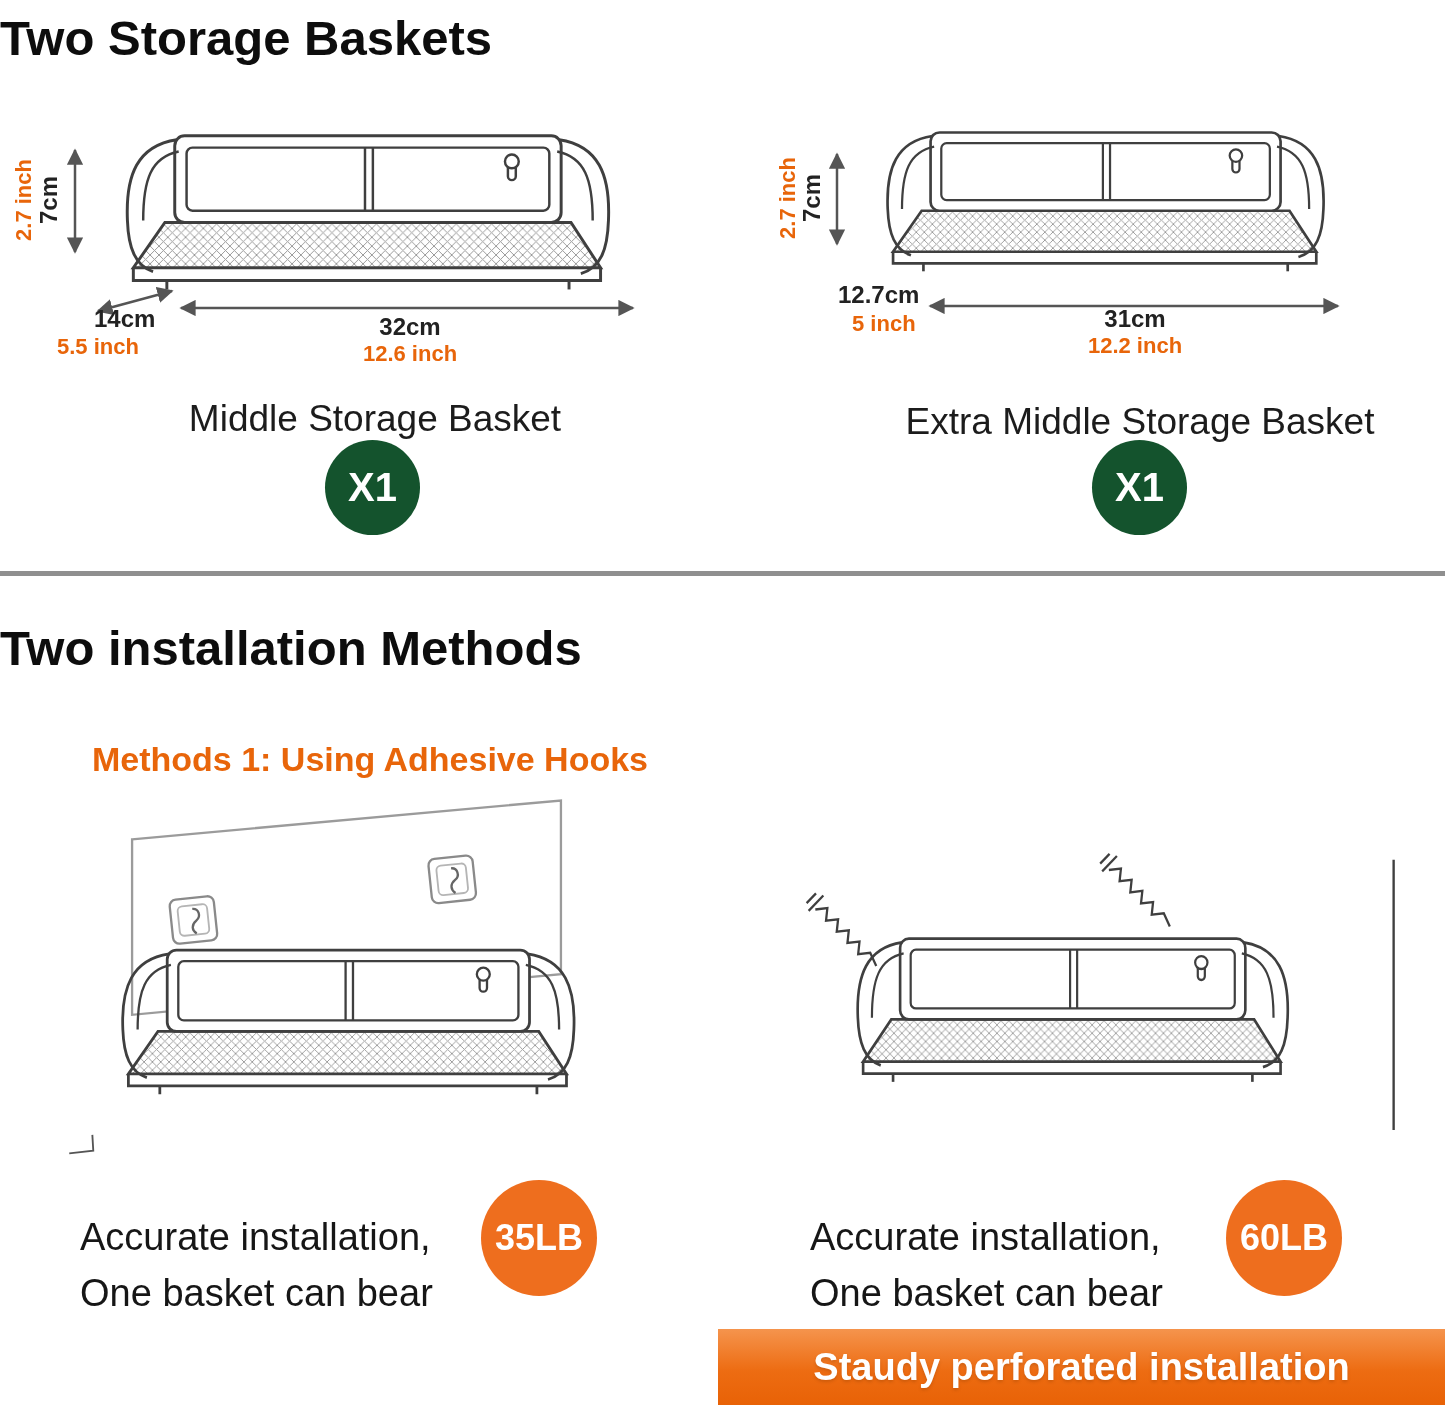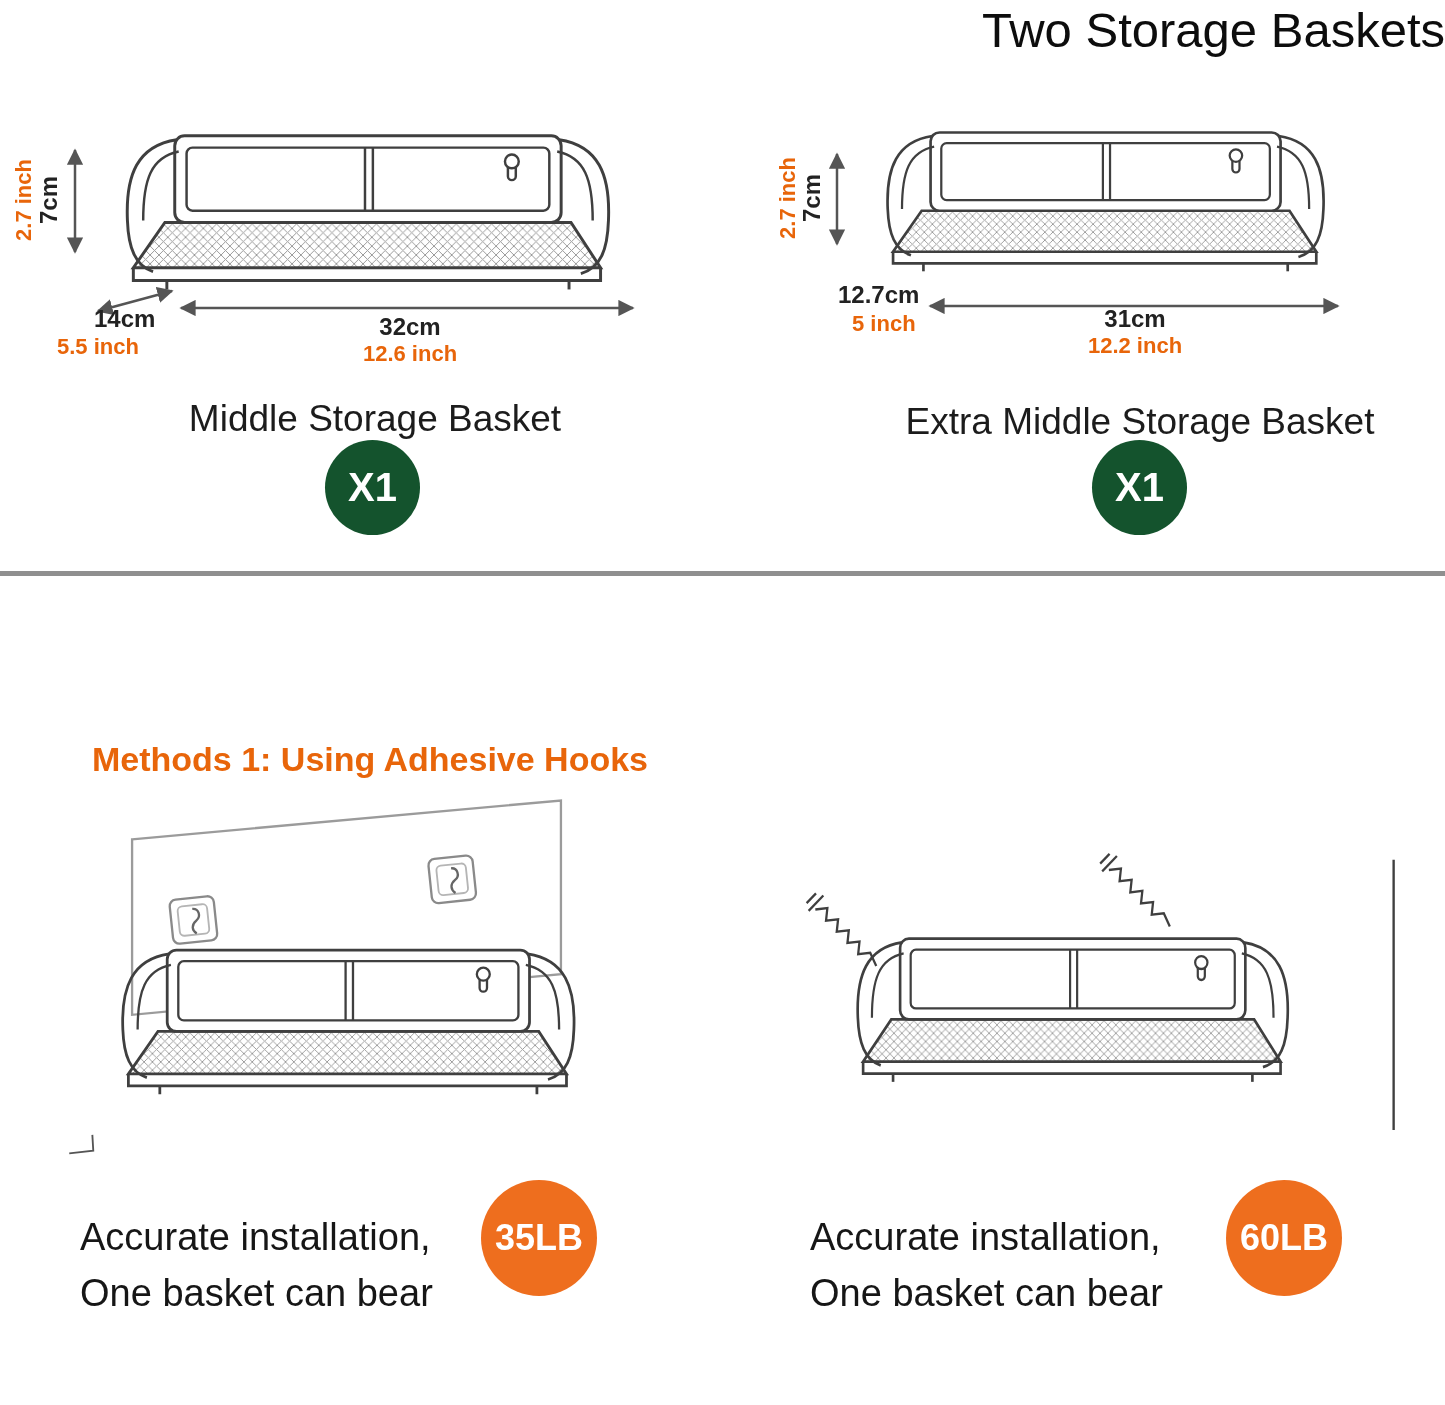--- a/index.html
+++ b/index.html
@@ -6,7 +6,7 @@
   body{font-family:"Liberation Sans",sans-serif;color:#111;}
   #canvas{position:relative;width:1445px;height:1405px;background:#fff;overflow:hidden;}
   .abs{position:absolute;}
-  .title{left:0;width:100%;text-align:right;font-size:49px;font-weight:400;color:#0d0d0d;}
+  .title{left:0;width:100%;text-align:left;font-size:49px;font-weight:700;color:#0d0d0d;margin-top:8px;}
   .basket-label{text-align:center;font-size:37px;color:#1c1c1c;margin-top:30px;}
   .qty-circle{width:95px;height:95px;border-radius:50%;background:#14532d;color:#fff;display:flex;align-items:center;justify-content:center;font-size:40px;font-weight:700;}
   .cap-circle{width:116px;height:116px;border-radius:50%;background:#EE6E1E;color:#fff;display:flex;align-items:center;justify-content:center;font-size:36px;font-weight:700;}

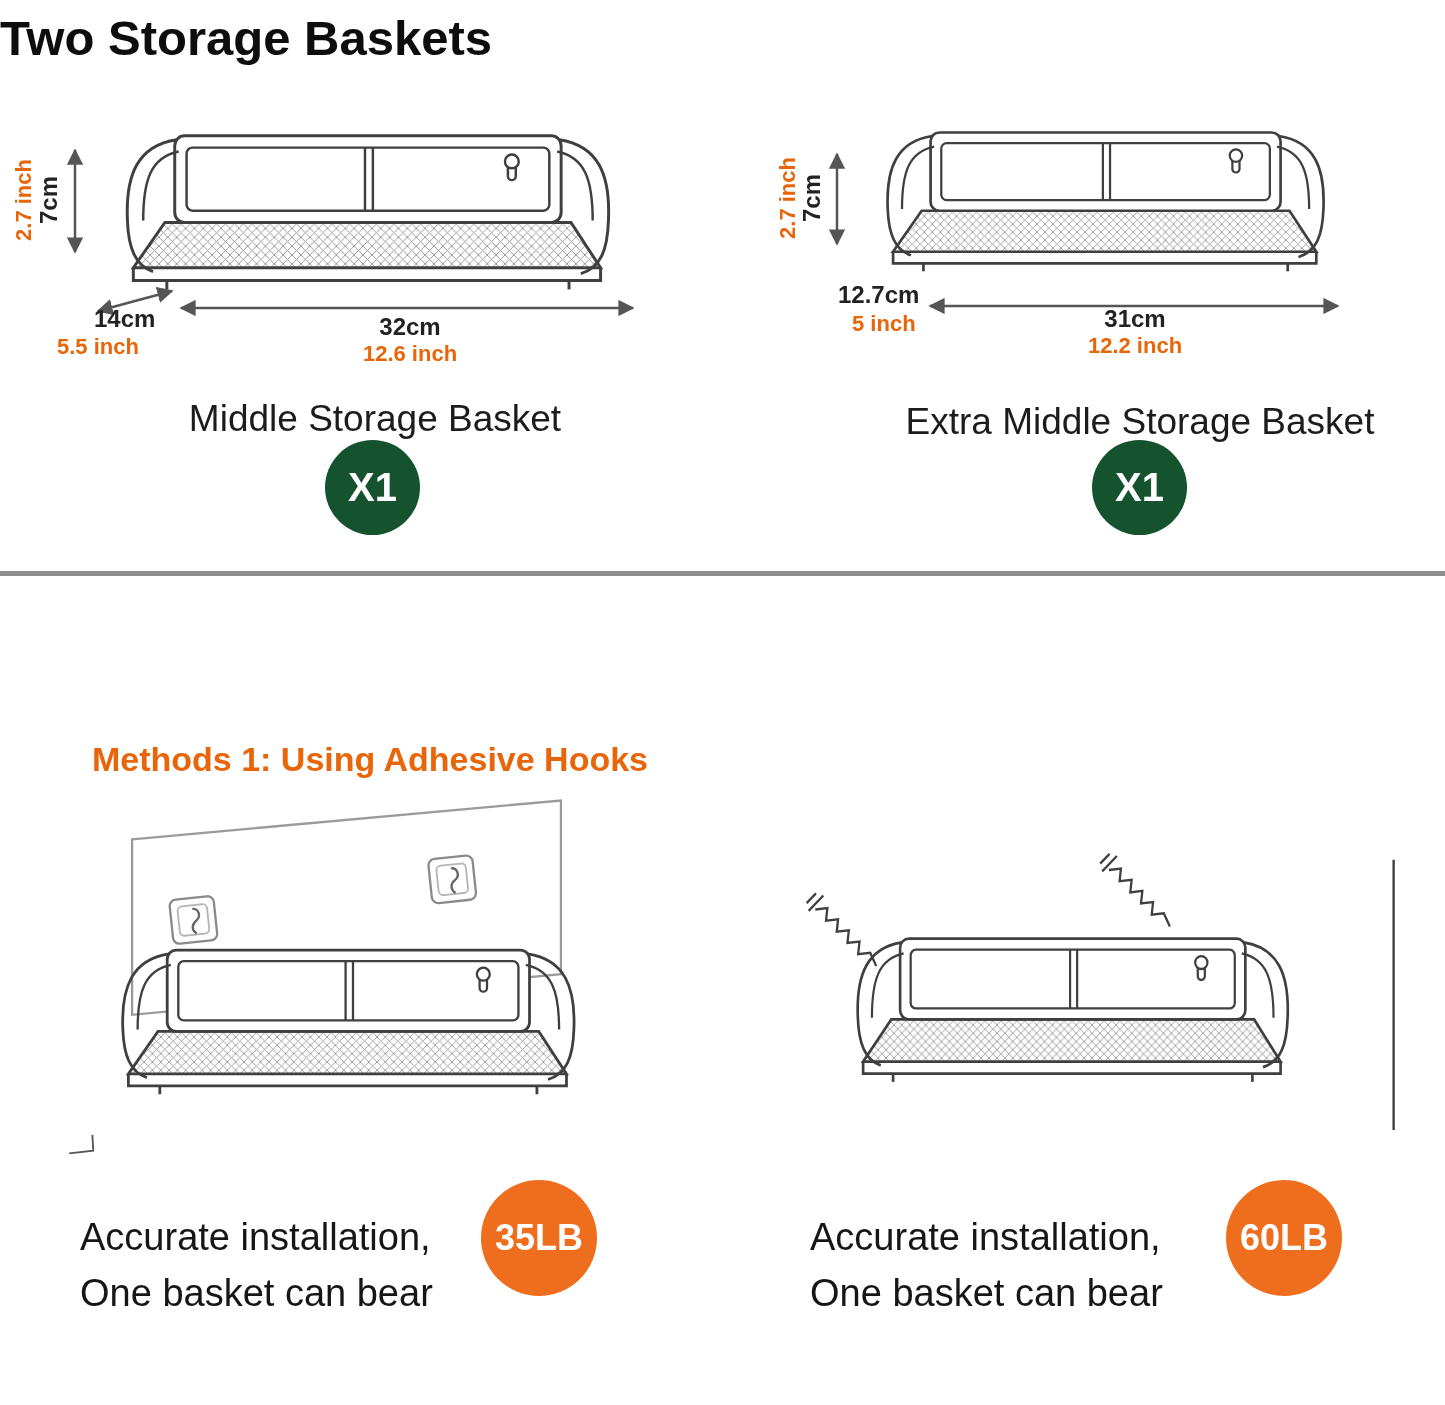--- a/index.html
+++ b/index.html
@@ -105,6 +105,7 @@
 
   <div class="abs divider"></div>
 
+  <div class="abs title" style="top:612px">Two installation Methods</div>
 
   <div class="abs method-title" style="left:70px;top:740px;width:600px">Methods 1: Using Adhesive Hooks</div>
 

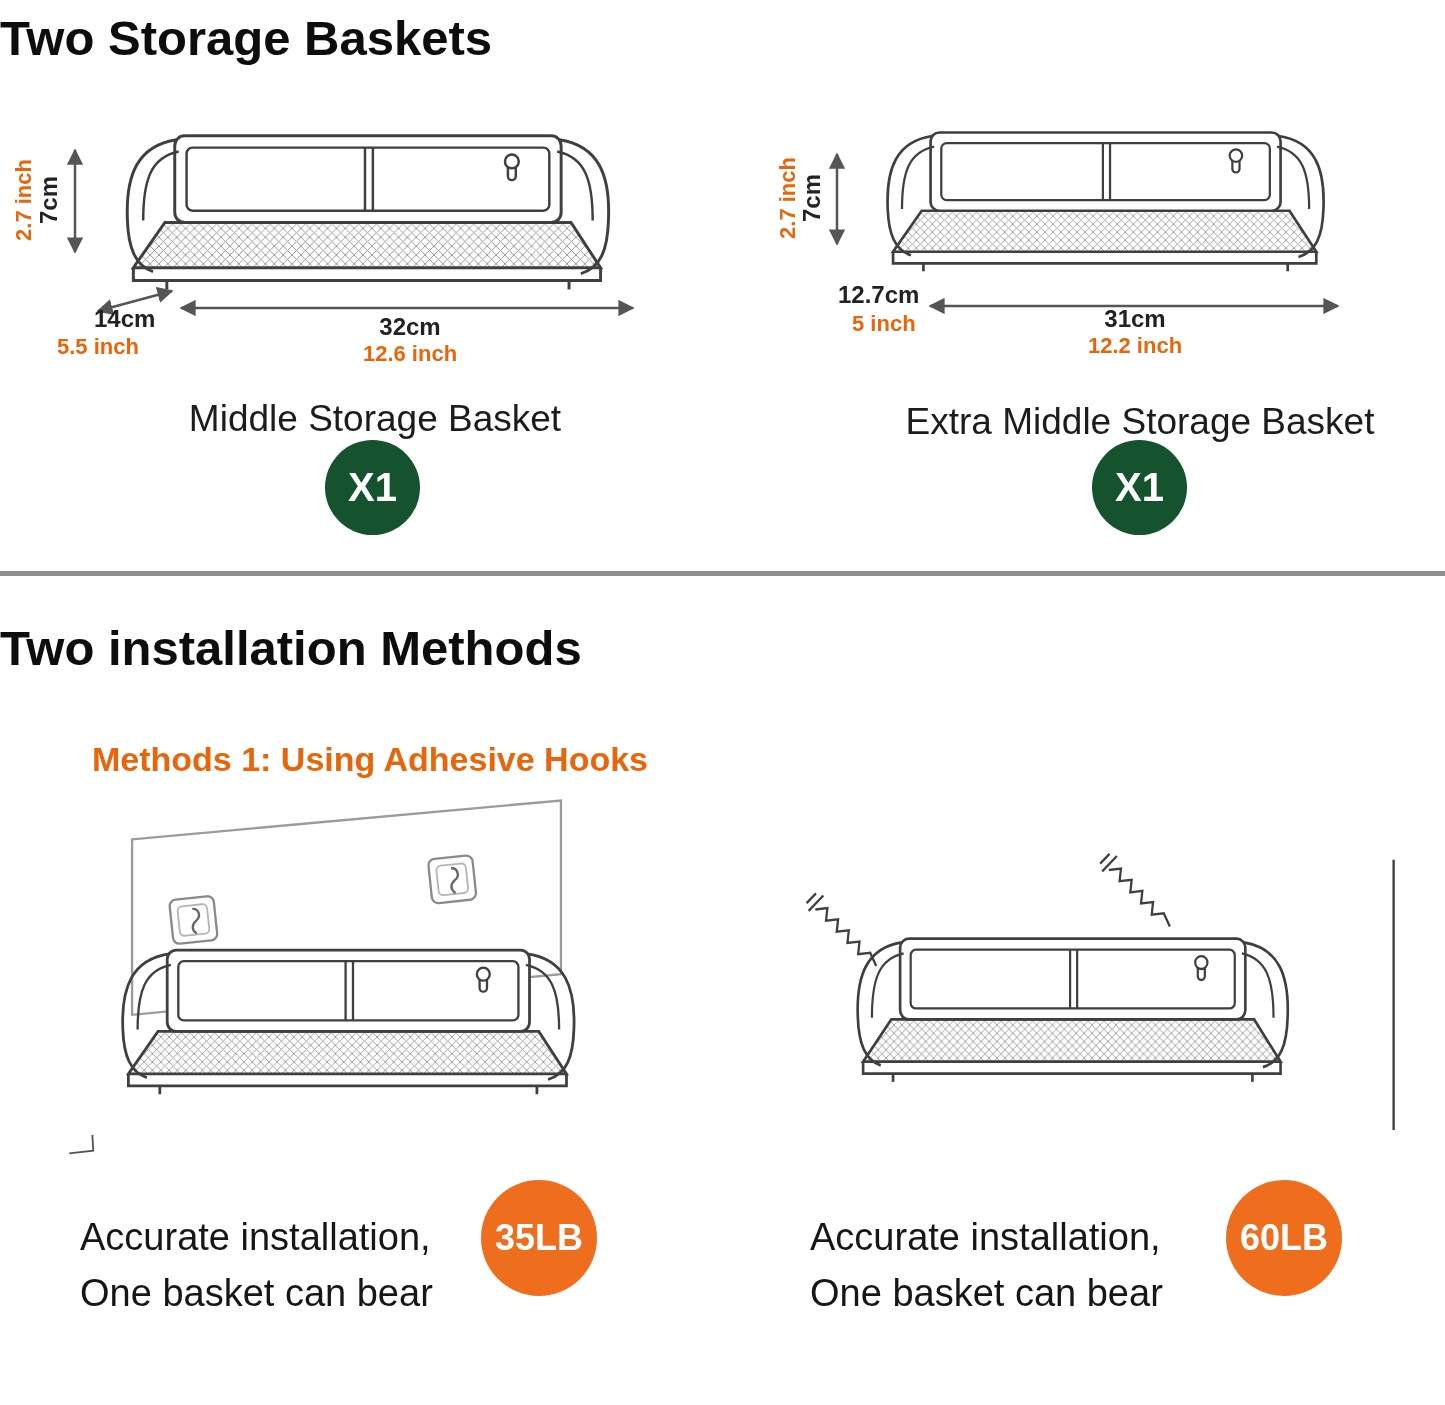--- a/index.html
+++ b/index.html
@@ -150,6 +150,7 @@
   <div class="abs cap-text" style="left:810px;top:1228px">One basket can bear</div>
   <div class="abs cap-circle" style="left:1226px;top:1180px">60LB</div>
 
+  <div class="abs banner" style="left:718px;width:727px;font-size:38px">Staudy perforated installation</div>
 
 </div>
 

